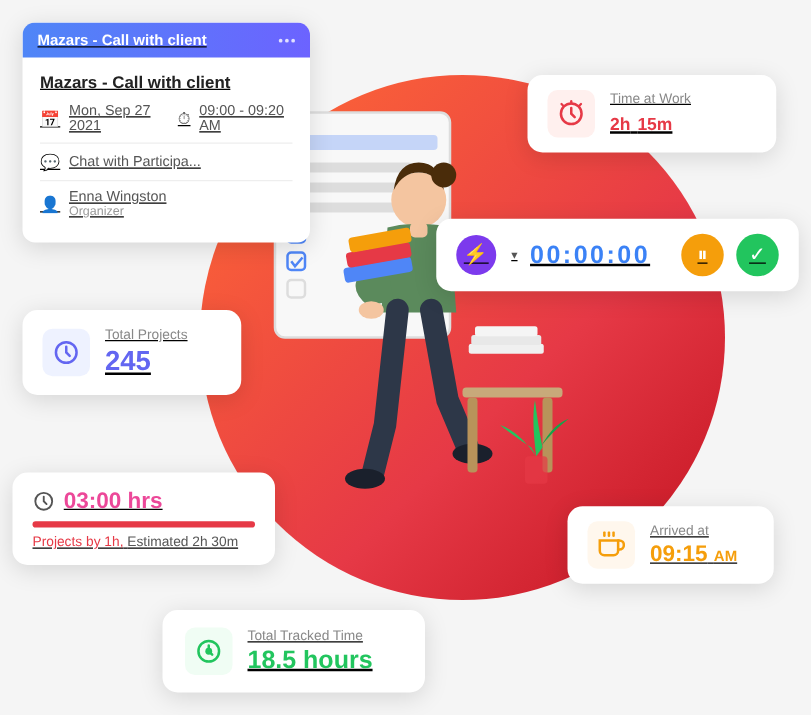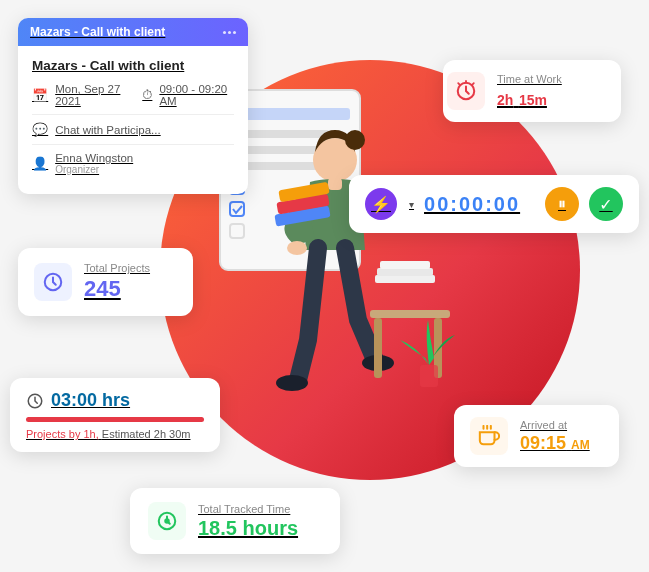--- a/index.html
+++ b/index.html
@@ -94,11 +94,11 @@
     .card-time-work {
       top: 60px;
       right: 28px;
-      width: 178px;
+      width: 199px;
       display: flex;
       align-items: center;
       gap: 12px;
-      padding: 12px 4px;
+      padding: 12px 16px;
     }
     .icon-box-red {
       background: #fff0ee;

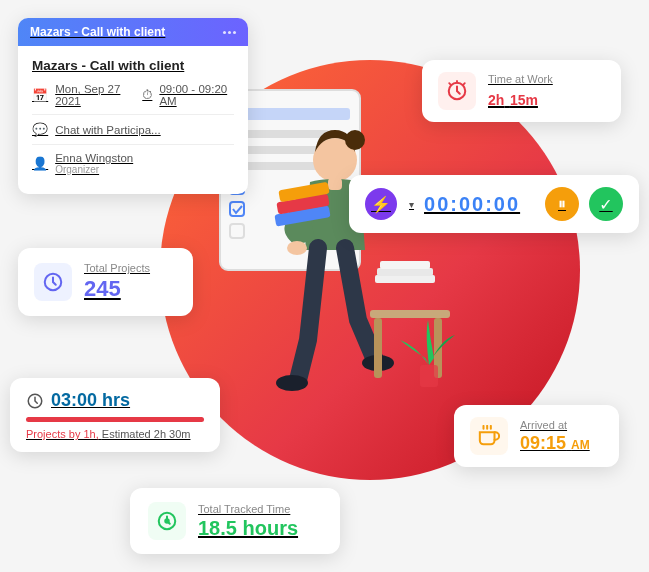--- a/index.html
+++ b/index.html
@@ -226,7 +226,7 @@
       gap: 7px;
       font-size: 18px;
       font-weight: 700;
-      color: #0369a1;
+      color: #ec4899;
       margin-bottom: 6px;
     }
     .overdue-bar {

